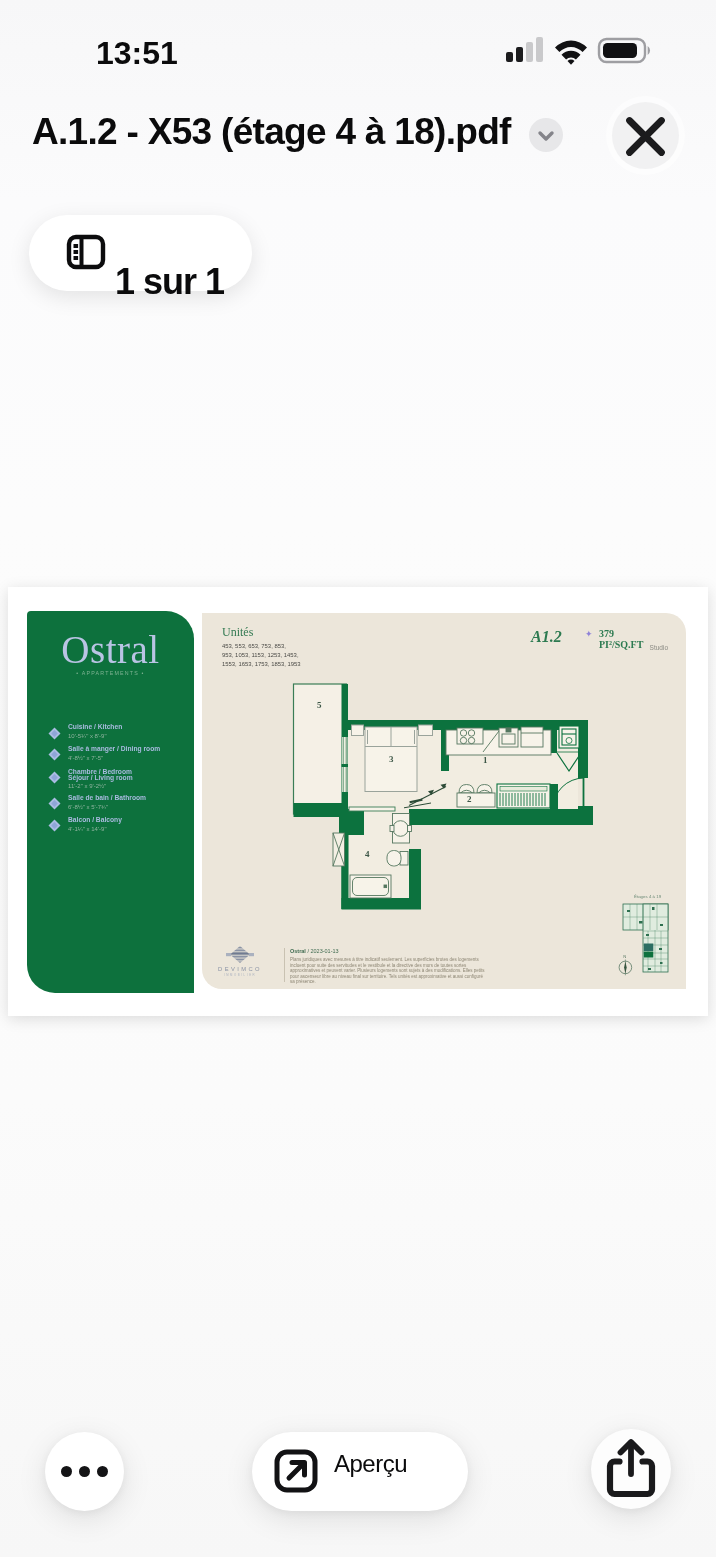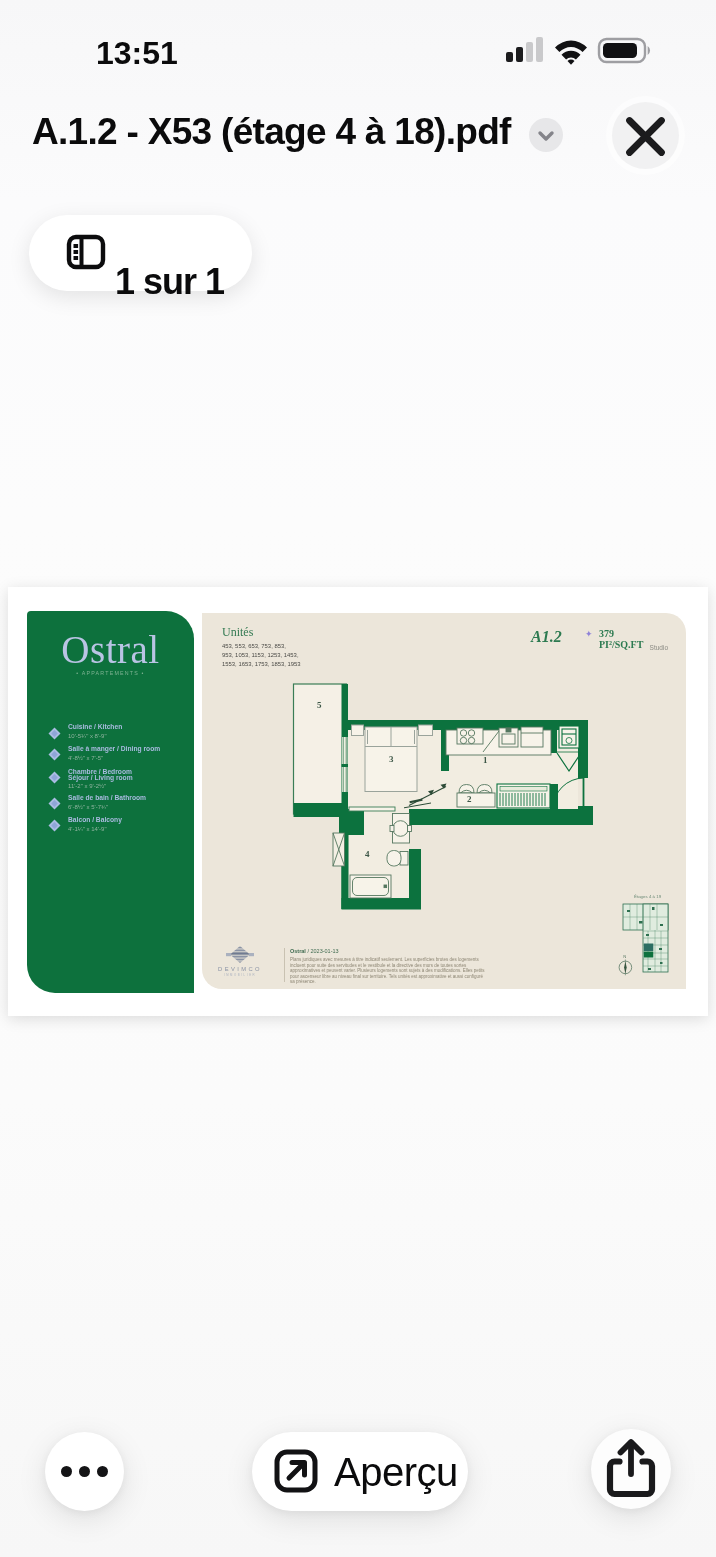--- a/index.html
+++ b/index.html
@@ -383,7 +383,7 @@
   <path d="M19 14.5 h12.5 v12.5" fill="none" stroke="#121214" stroke-width="5" stroke-linecap="round" stroke-linejoin="round"></path>
 </svg>
 
-<div class="abs" style="left:334px;top:1450px;font-size:40px;letter-spacing:-0.5px;color:#0b0b0c;">Aperçu</div>
+<div class="abs" style="left:334px;top:1450px;font-size:24px;letter-spacing:-0.5px;color:#0b0b0c;">Aperçu</div>
 
 <div class="abs" style="left:591px;top:1429px;width:80px;height:80px;border-radius:50%;background:#fdfdfd;box-shadow:0 8px 30px rgba(0,0,0,.10),0 2px 8px rgba(0,0,0,.05);"></div>
 

